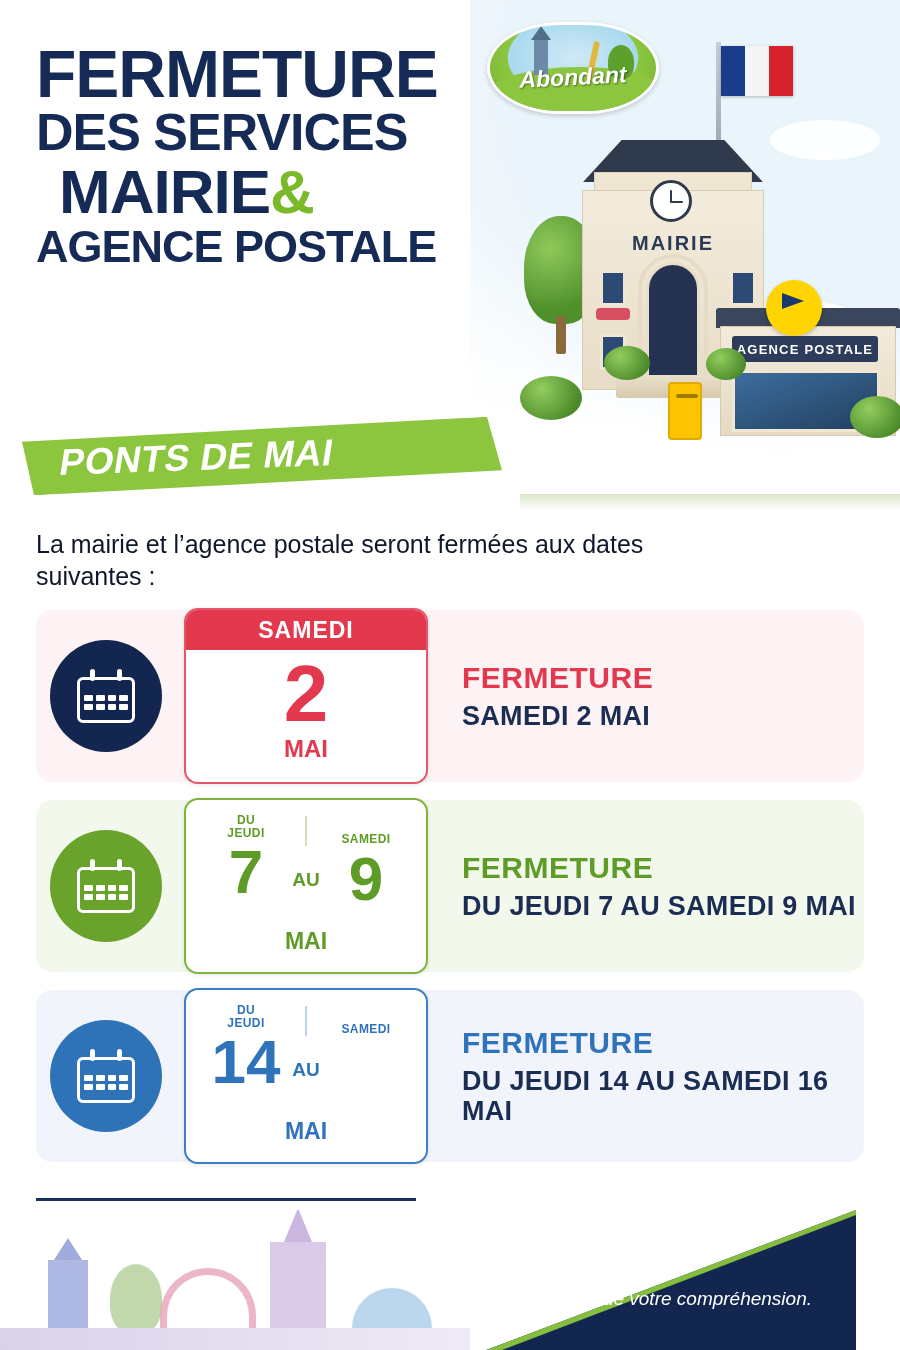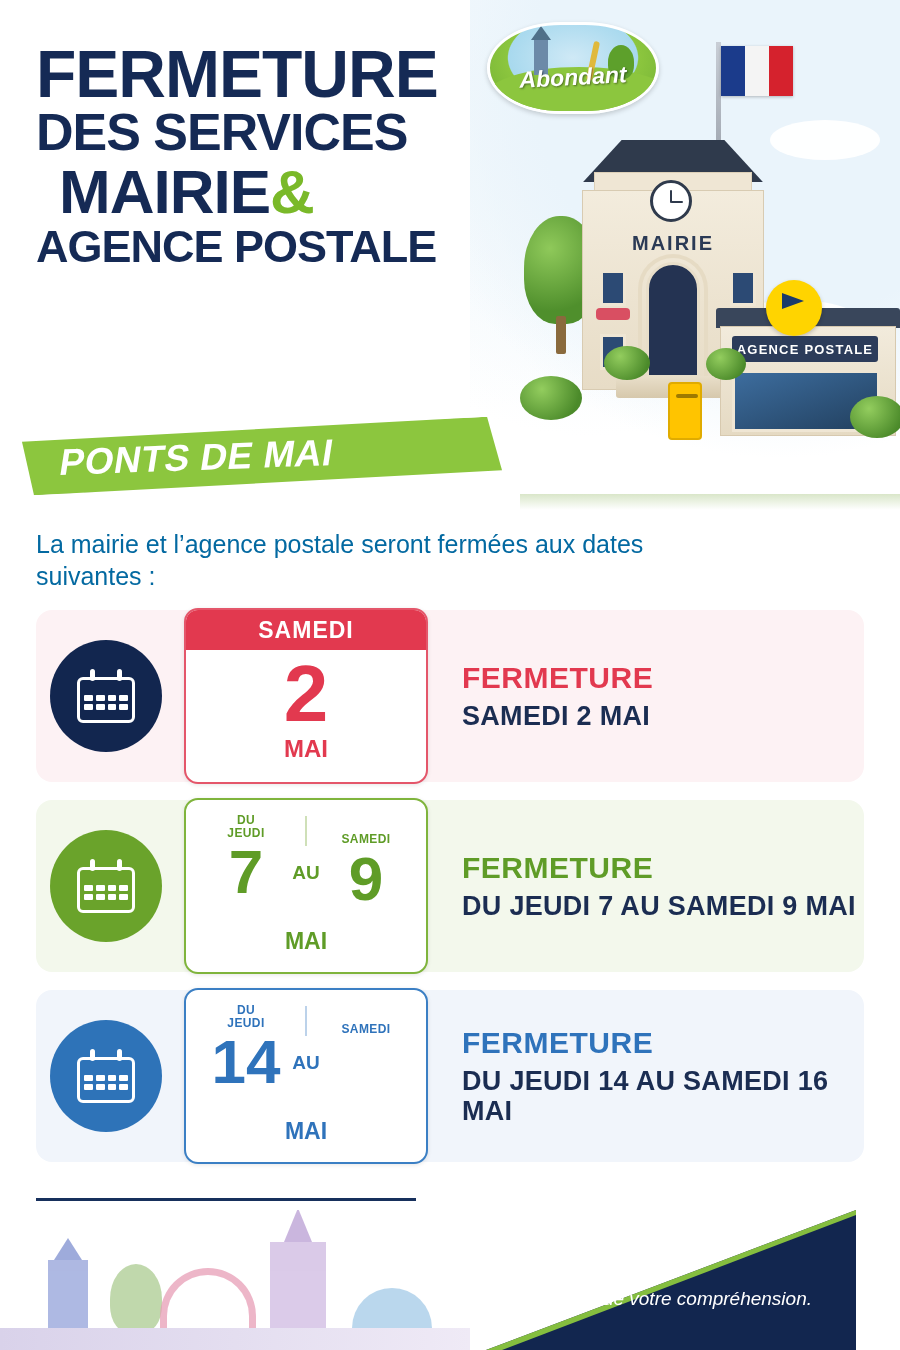--- a/index.html
+++ b/index.html
@@ -281,7 +281,7 @@
     position: absolute;
     left: 36px; top: 528px;
     width: 640px;
-    color: #0369a1;
+    color: #0f172a;
     font-size: 25px;
     line-height: 1.28;
   }

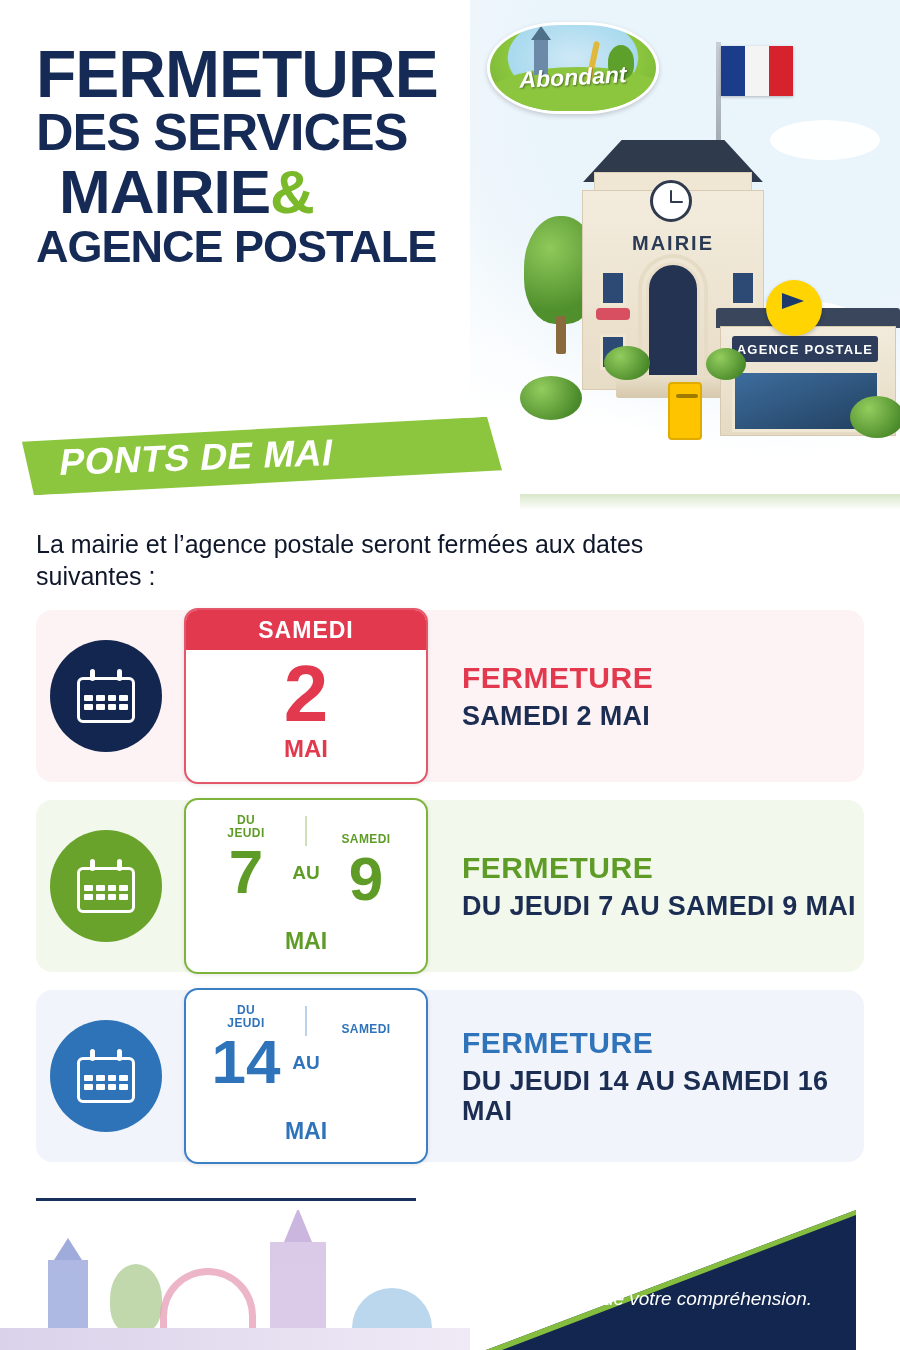--- a/index.html
+++ b/index.html
@@ -377,7 +377,7 @@
     width: 2px; height: 30px; background: #c9d6b7; transform: translateX(-50%);
   }
   .range-au {
-    position: absolute; left: 50%; top: 62px; transform: translateX(-50%);
+    position: absolute; left: 50%; top: 69px; transform: translateX(-50%);
     font-size: 19px; font-weight: bold;
   }
   .range-mois {

